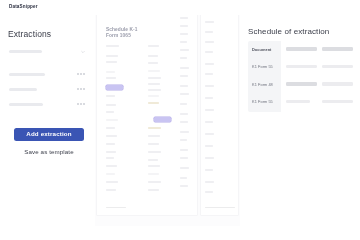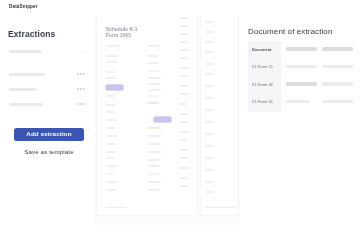--- a/index.html
+++ b/index.html
@@ -54,7 +54,7 @@
     left: 8px;
     top: 14px;
     font-size: 8.5px;
-    font-weight: bold;
+    font-weight: normal;
     color: #3a3d49;
     letter-spacing: 0.1px;
   }

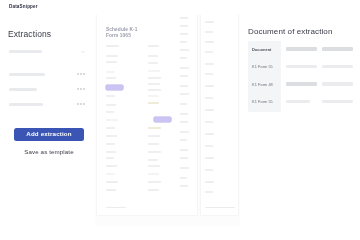--- a/index.html
+++ b/index.html
@@ -412,7 +412,7 @@
   </div>
 
   <div class="preview">
-    <div class="preview-title">Document of extraction</div>
+    <div class="preview-title">Schedule of extraction</div>
 
     <div class="table-card">
       <div class="tcol-label"></div>

